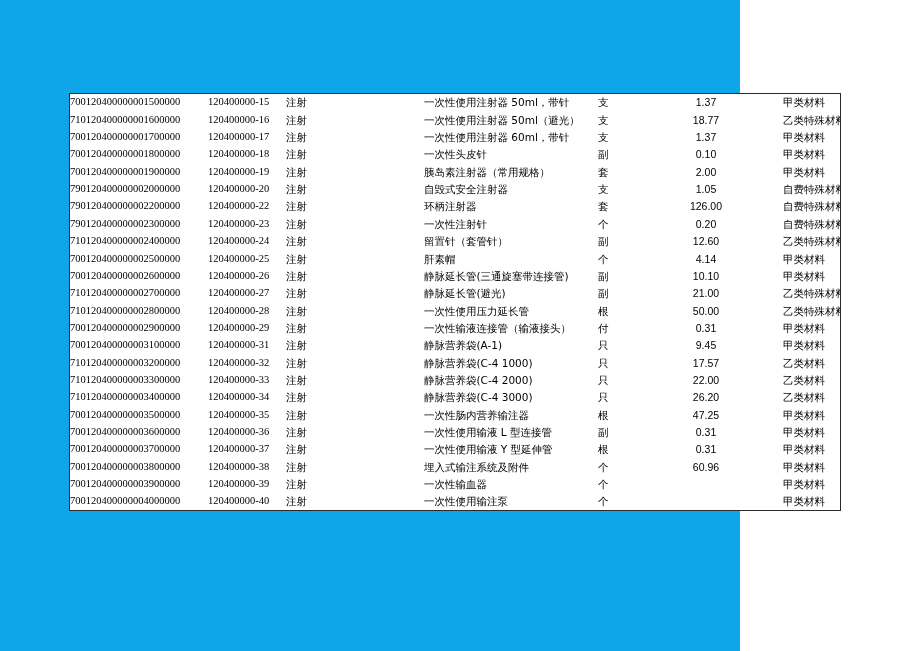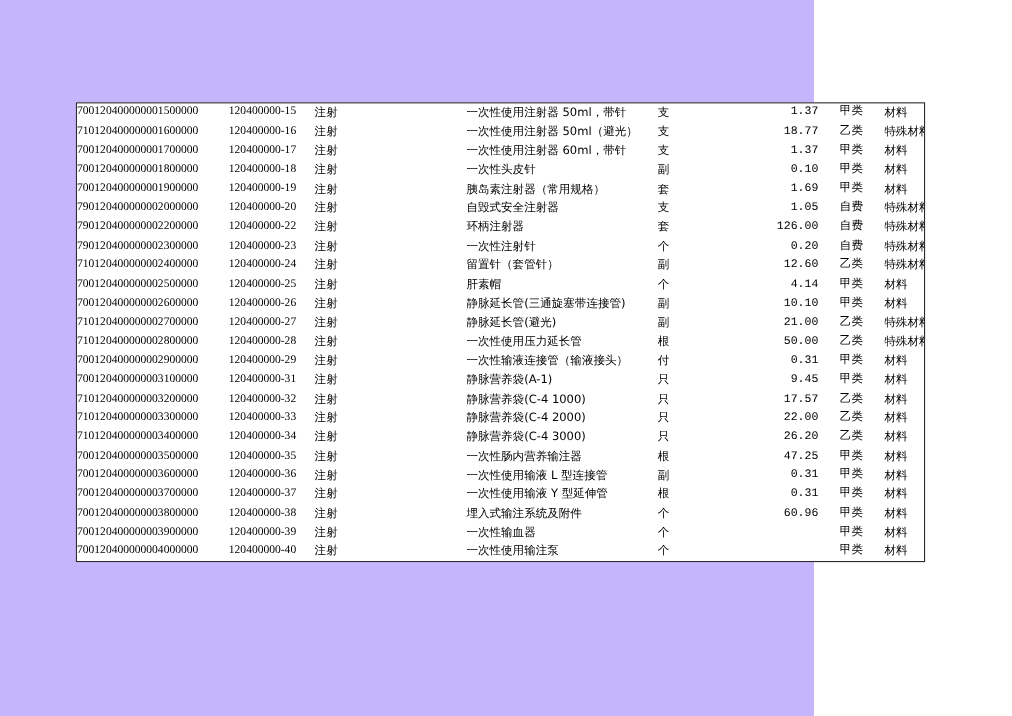--- a/index.html
+++ b/index.html
@@ -19,7 +19,7 @@
     position: relative;
     width: 740px;
     height: 651px;
-    background: #c4b5fd;
+    background: #0ea5e9;
   }
 
   

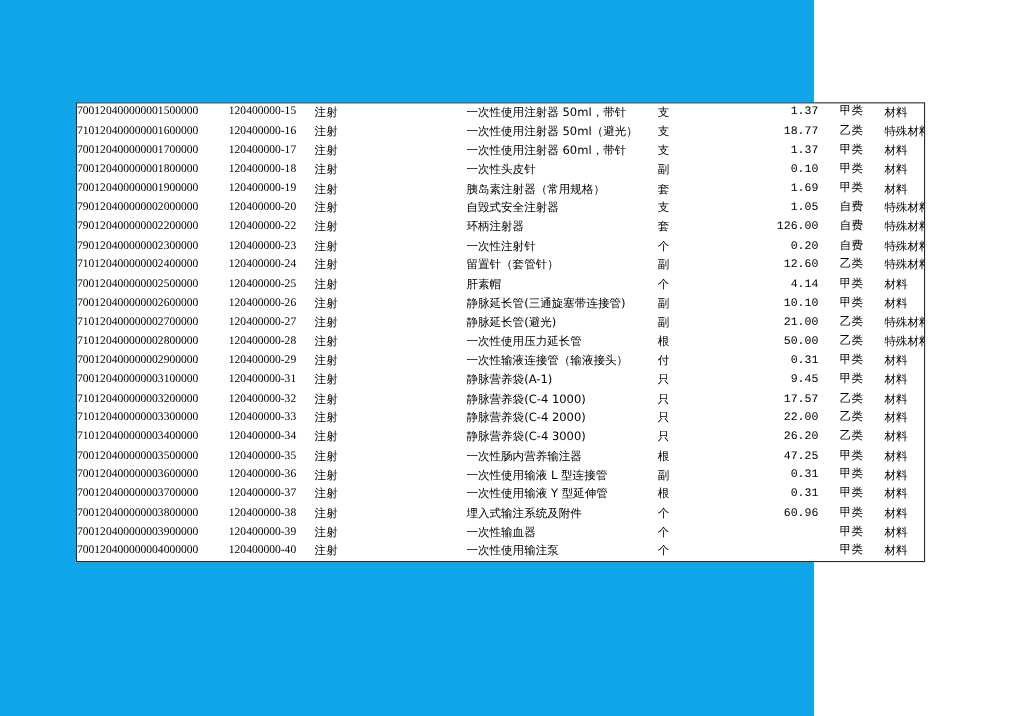--- a/index.html
+++ b/index.html
@@ -94,9 +94,9 @@
     font-size: 10px;
   }
   .cell-price {
-    text-align: right;
+    text-align: center;
     padding-right: 22px;
-    font-family: Liberation Mono, monospace;
+    font-family: Liberation Sans, sans-serif;
     font-size: 10.5px;
     margin-top: 24px;
   }

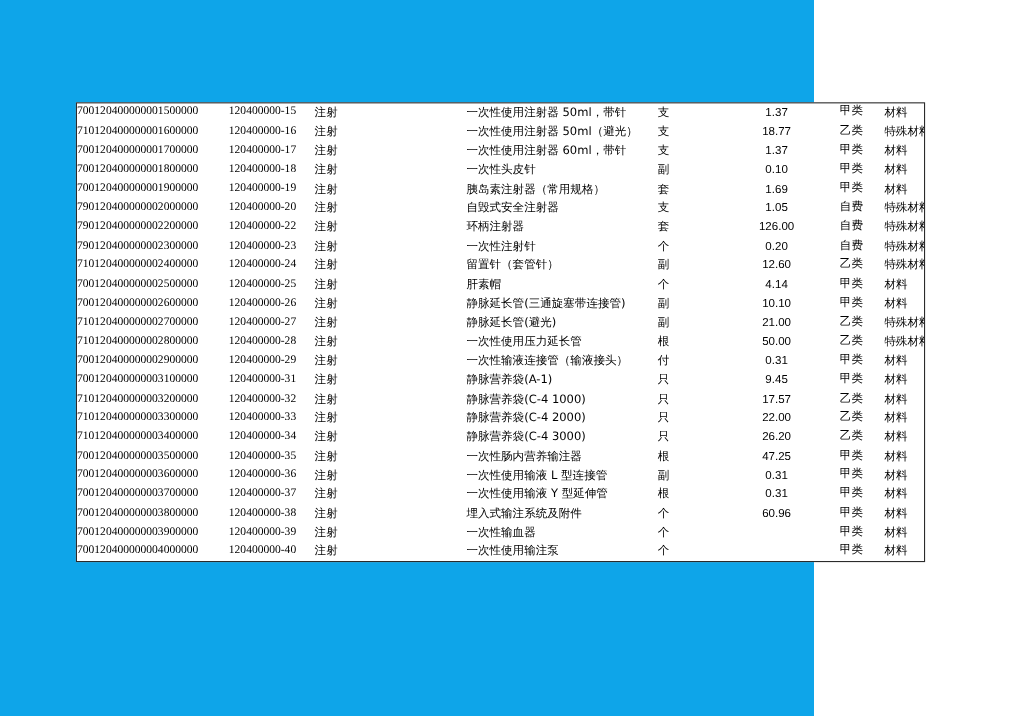--- a/index.html
+++ b/index.html
@@ -101,9 +101,9 @@
     margin-top: 24px;
   }
   .cell-class {
-    text-align: center;
+    text-align: right;
     padding-left: 6px;
-    font-family: Liberation Serif, serif;
+    font-family: Liberation Sans, sans-serif;
     font-size: 10px;
   }
   .cell-type {

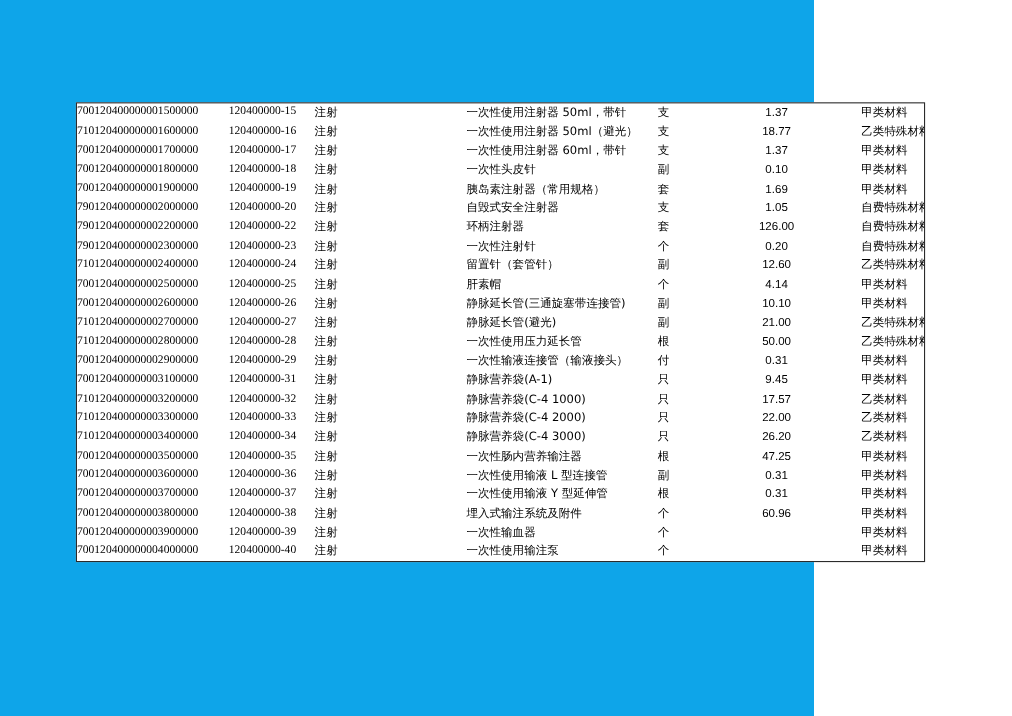--- a/index.html
+++ b/index.html
@@ -176,7 +176,7 @@
             <td class="cell-cat">注射</td>
             <td class="cell-name">胰岛素注射器（常用规格）</td>
             <td class="cell-unit">套</td>
-            <td class="cell-price">1.69</td>
+            <td class="cell-price">2.00</td>
             <td class="cell-class">甲类</td>
             <td class="cell-type">材料</td>
           </tr>

